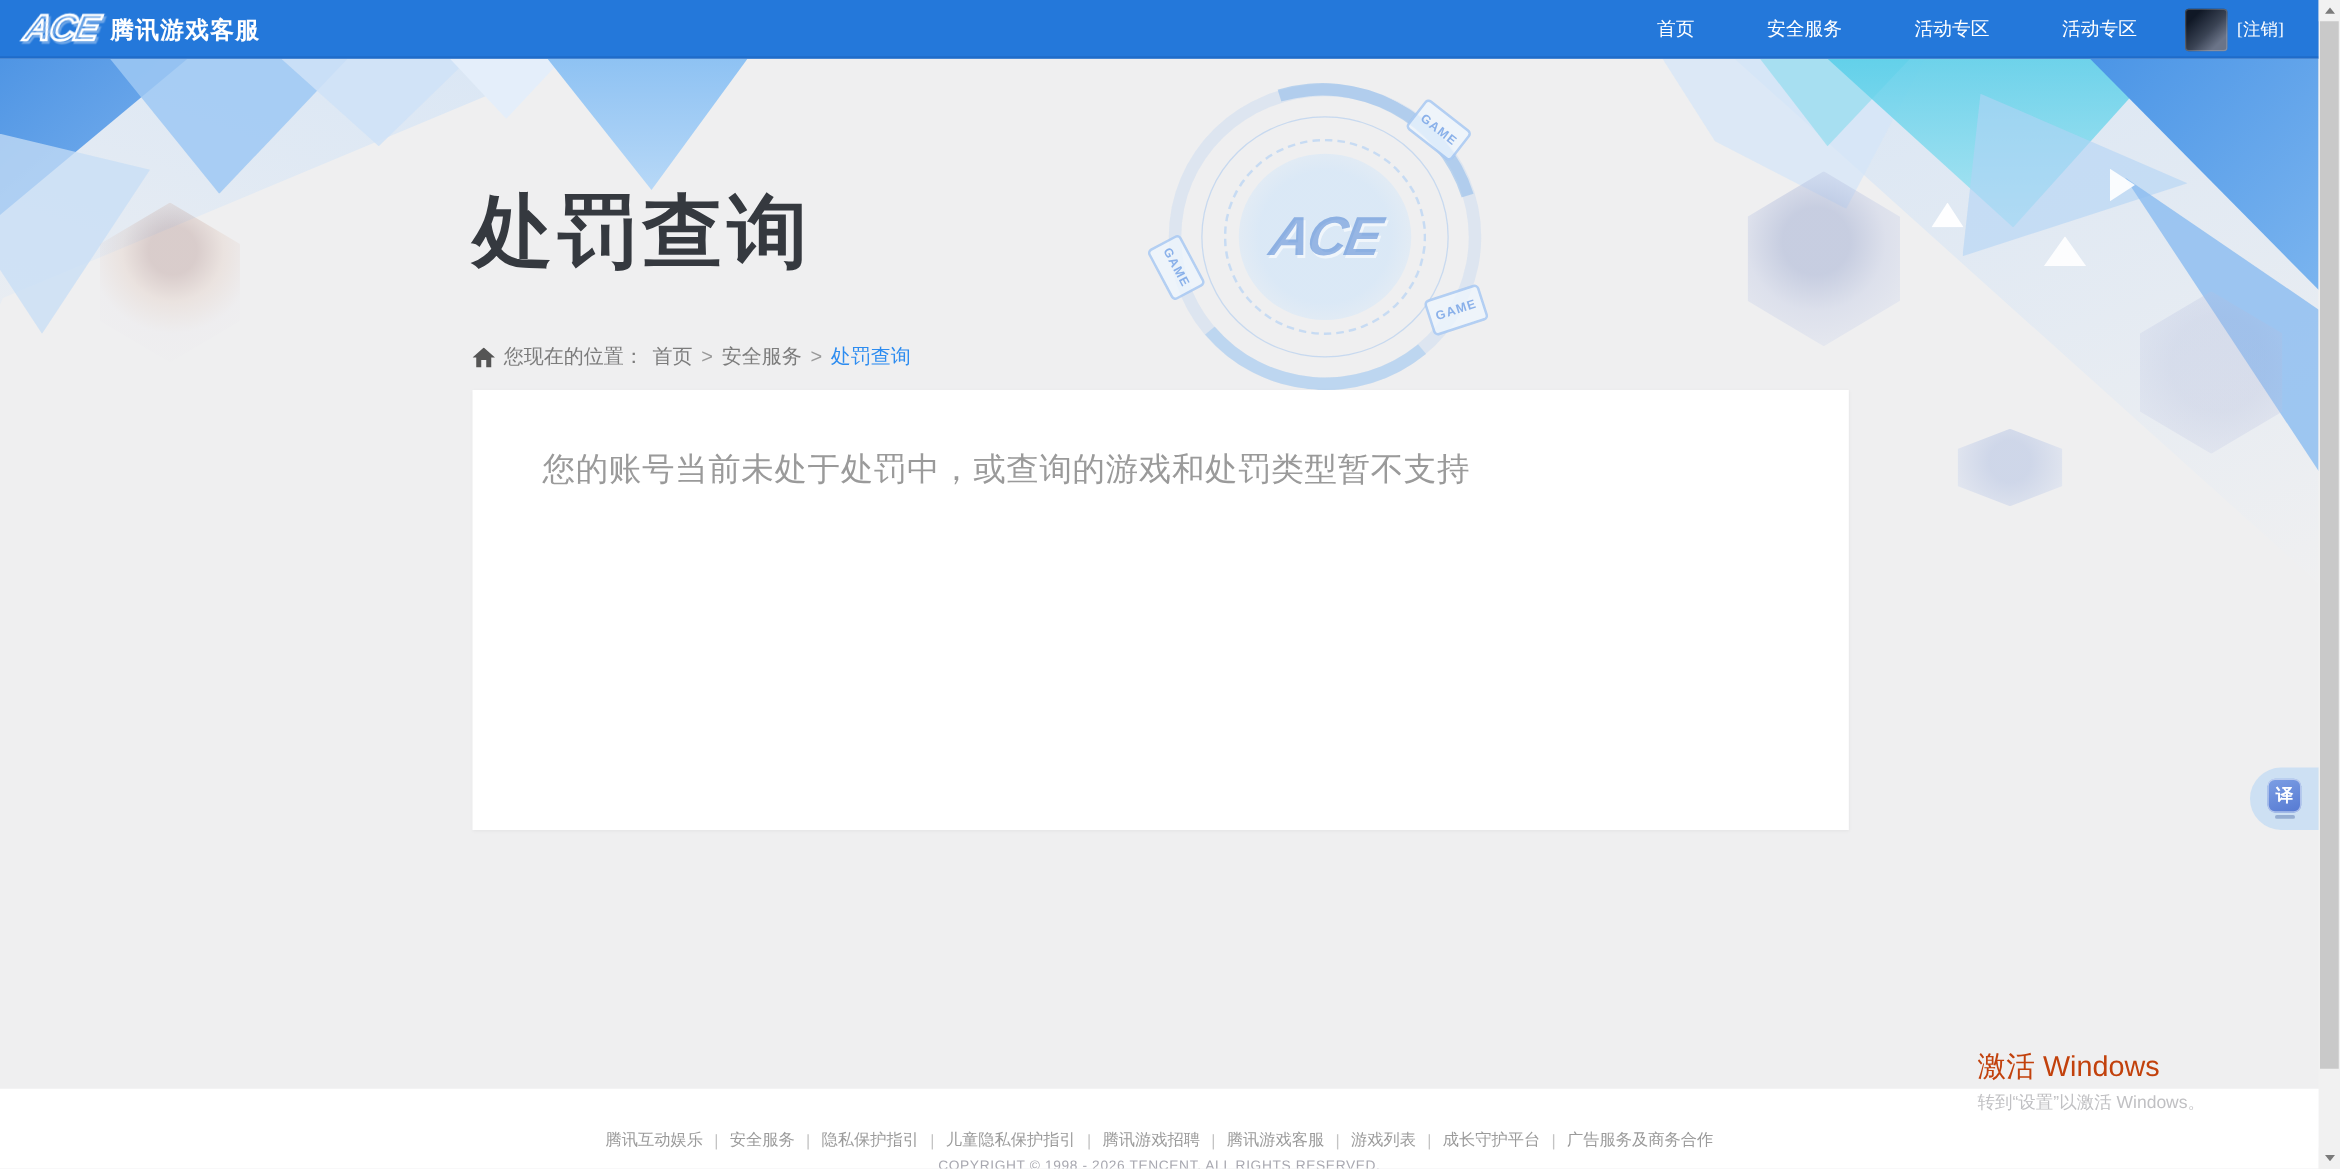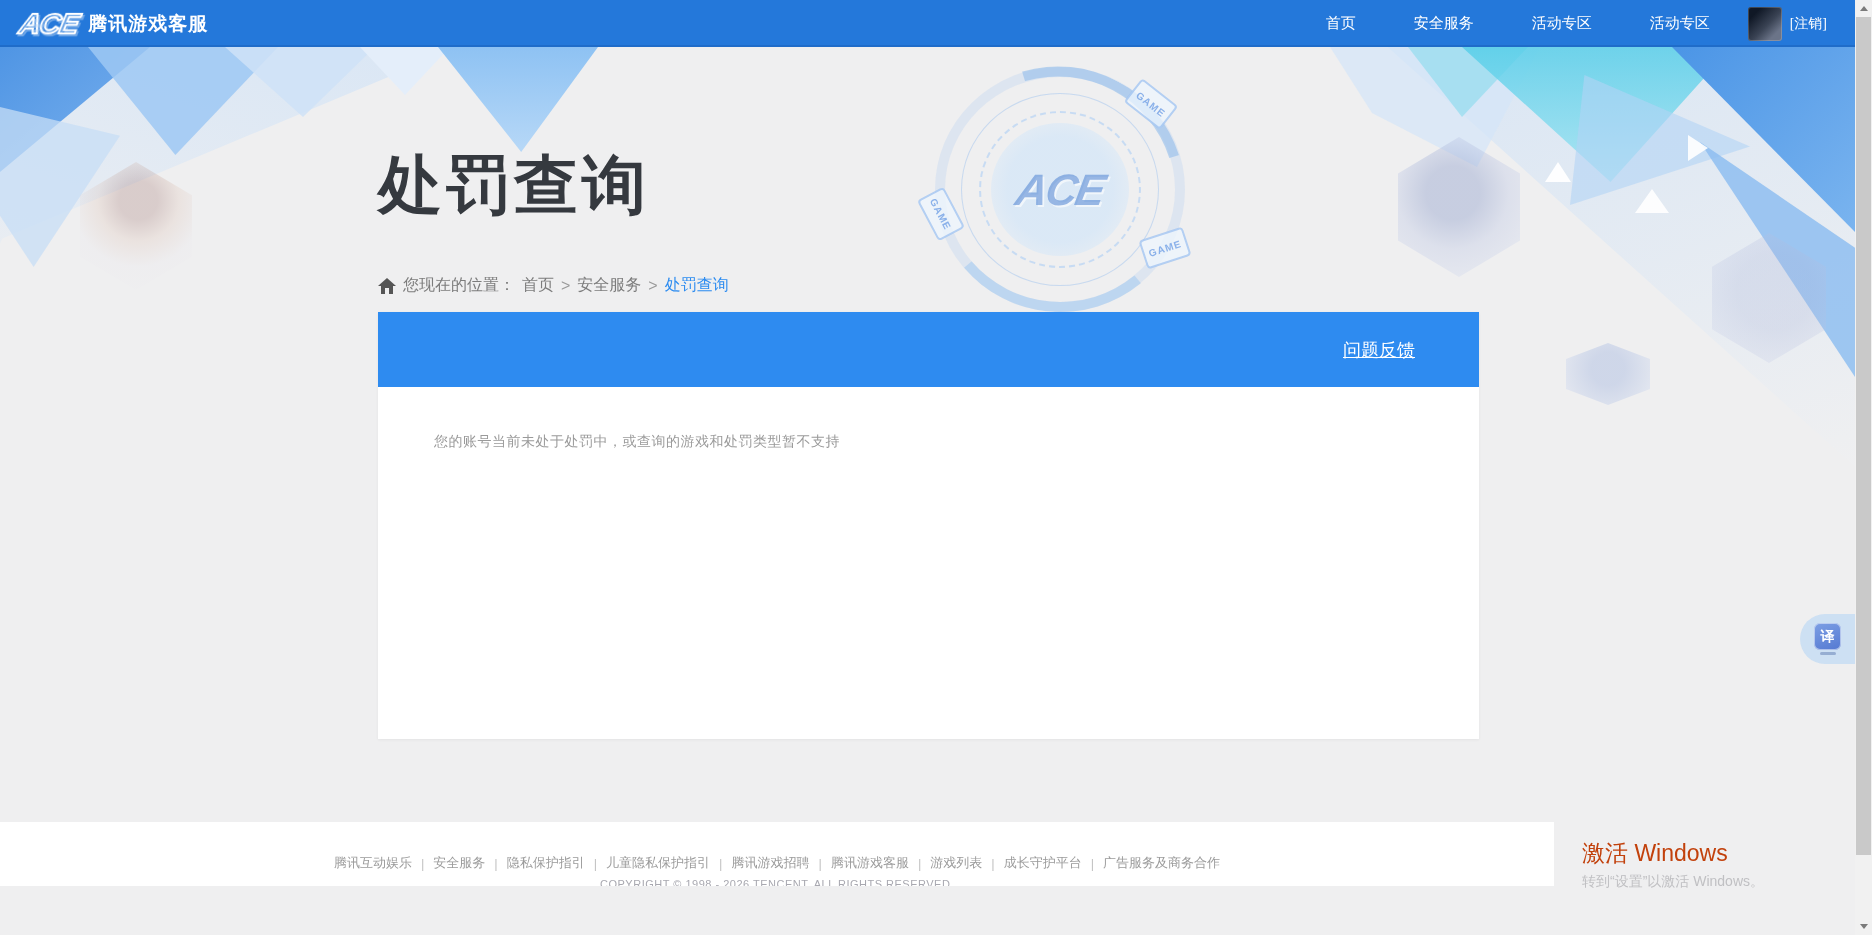--- a/index.html
+++ b/index.html
@@ -262,9 +262,6 @@
   </div>
 
   <div class="card">
-    <div class="card-header">
-      <a class="feedback-link">问题反馈</a>
-    </div>
     <div class="card-body">
       <p class="empty-msg">您的账号当前未处于处罚中，或查询的游戏和处罚类型暂不支持</p>
     </div>

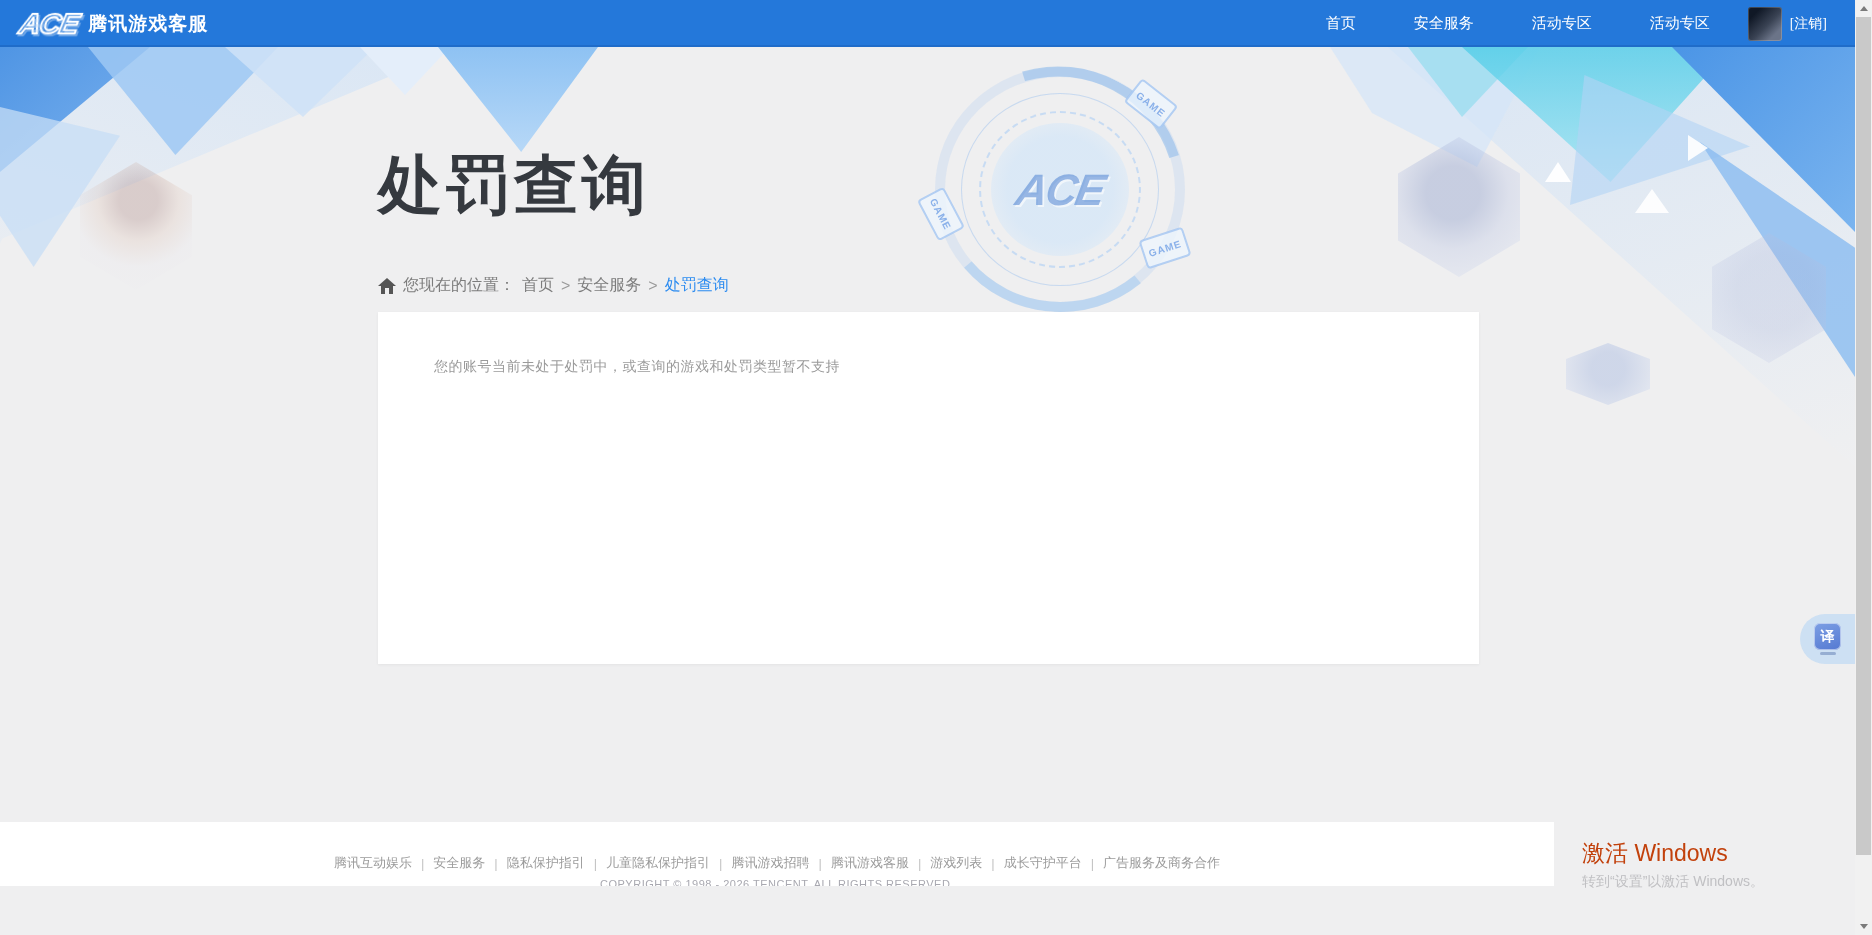--- a/index.html
+++ b/index.html
@@ -132,7 +132,7 @@
   .card-body { height:352px; background:#ffffff; }
   .empty-msg {
     padding:46px 0 0 56px;
-    font-size:14px; color:#9a9a9a; letter-spacing:.5px;
+    font-size:26px; color:#9a9a9a; letter-spacing:.5px;
   }
 
   

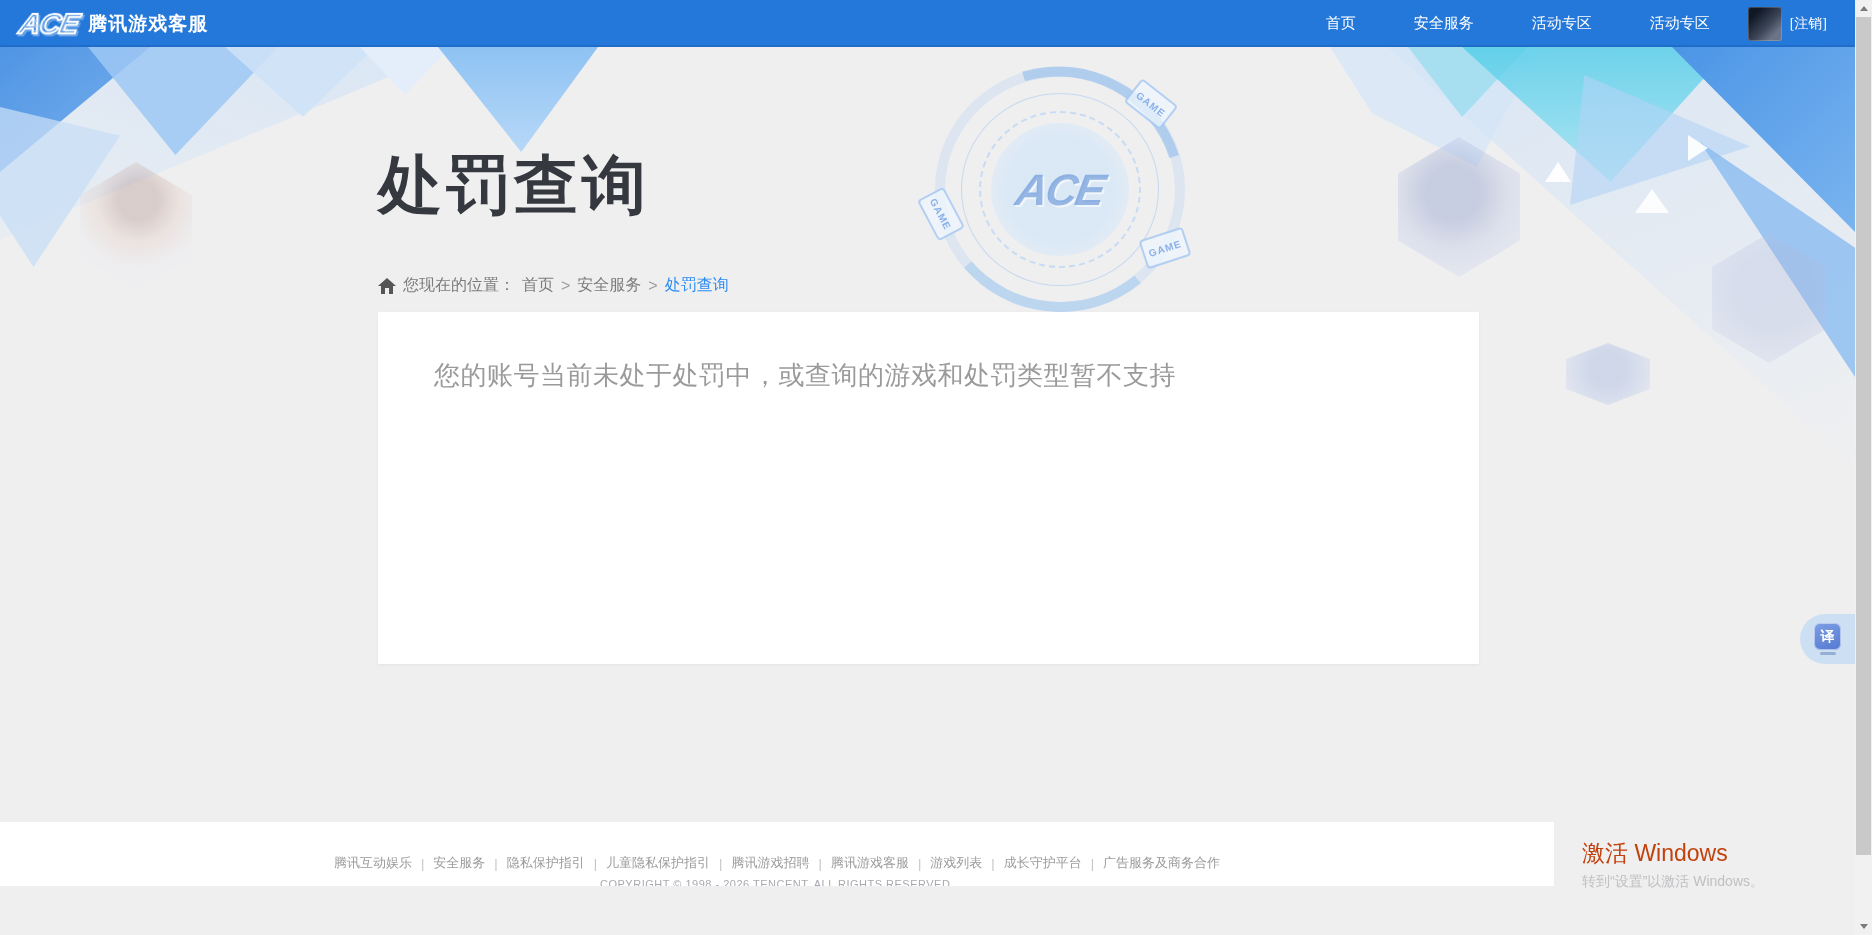--- a/index.html
+++ b/index.html
@@ -137,7 +137,7 @@
 
   
   .footer {
-    position:absolute; left:0; top:822px; width:1554px; height:64px;
+    position:absolute; left:0; top:871px; width:1855px; height:64px;
     background:#ffffff; z-index:10; overflow:hidden;
   }
   .footer-links {

